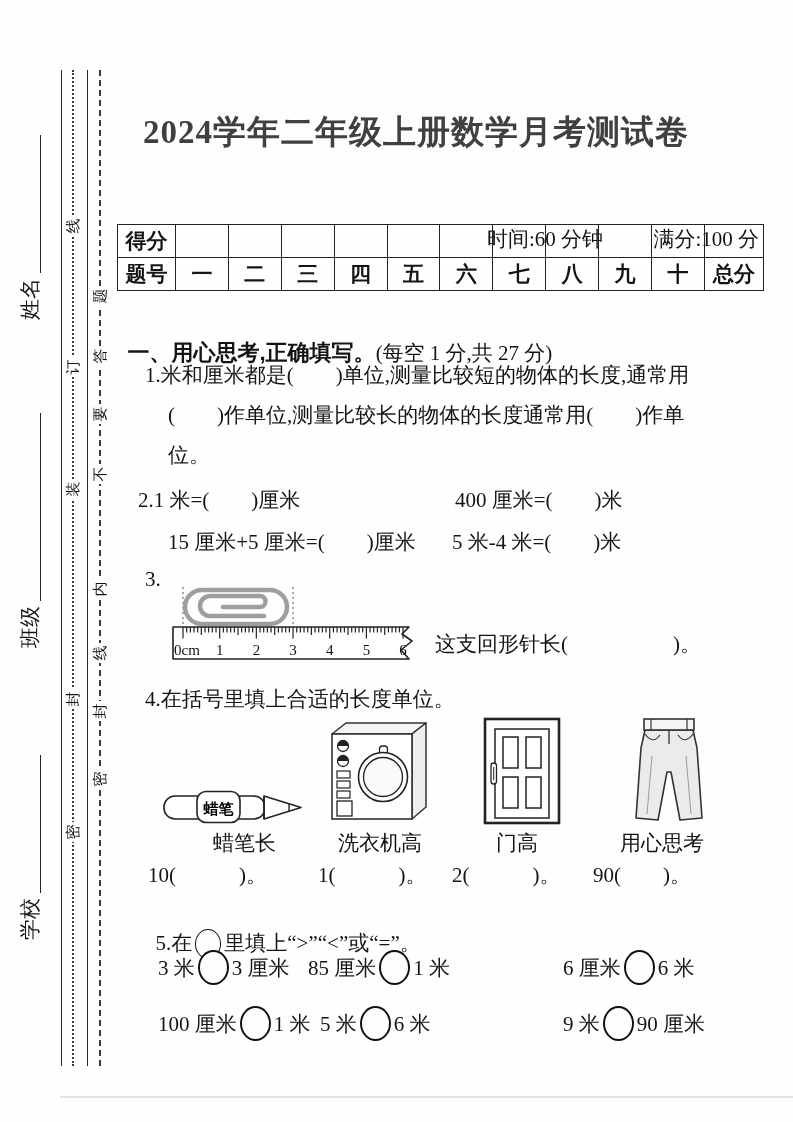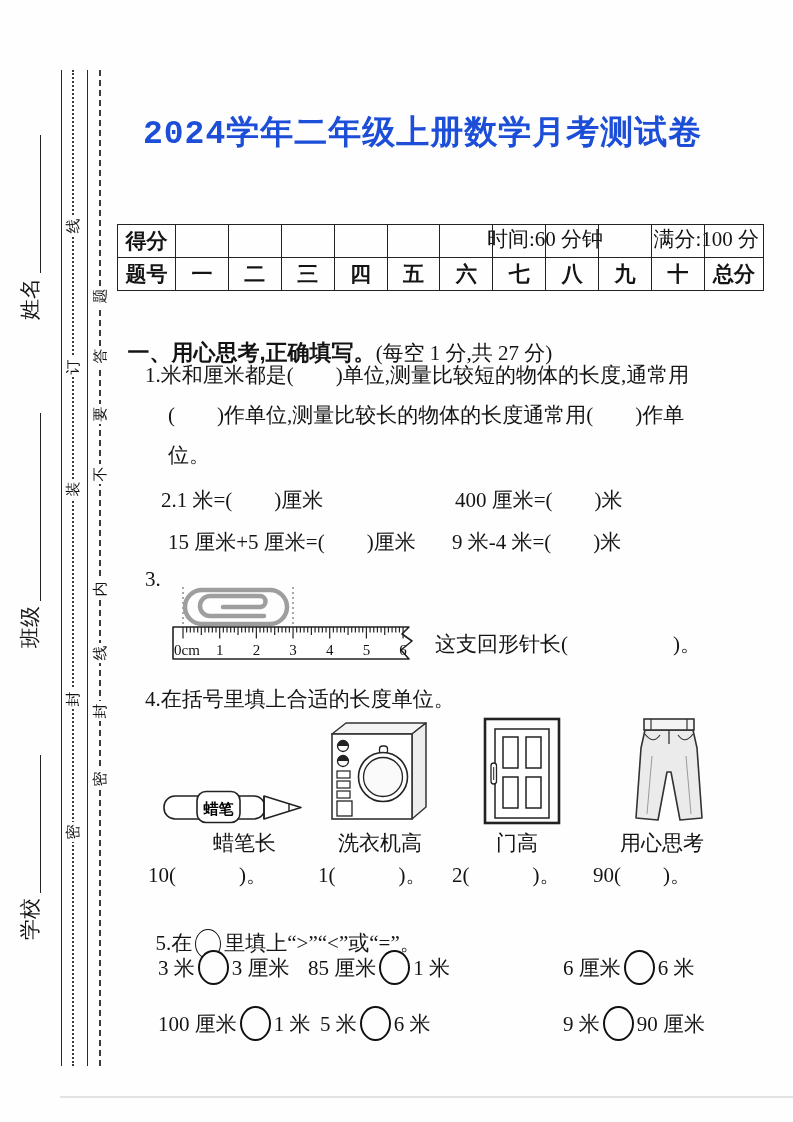--- a/index.html
+++ b/index.html
@@ -8,8 +8,8 @@
   .abs{position:absolute;}
   .txt{position:absolute;font-size:21px;line-height:1.25;white-space:pre;color:#141414;}
   .hd{font-family:"Liberation Sans","DejaVu Sans",sans-serif;font-weight:700;}
-  .title{position:absolute;left:143px;top:110px;font-family:Liberation Mono, monospace;
-         font-weight:700;font-size:33px;letter-spacing:1px;color:#1d4ed8;}
+  .title{position:absolute;left:143px;top:110px;font-family:Liberation Serif, serif;
+         font-weight:700;font-size:33px;letter-spacing:1px;color:#404040;}
   .info{position:absolute;left:487px;top:189px;width:272px;display:flex;justify-content:space-between;font-size:21px;margin-top:36px;}
   table.score{position:absolute;left:117px;top:224px;border-collapse:collapse;table-layout:fixed;width:647px;}
   table.score td{border:1.7px solid #222;text-align:center;height:32px;font-size:21px;font-weight:bold;padding:0;}

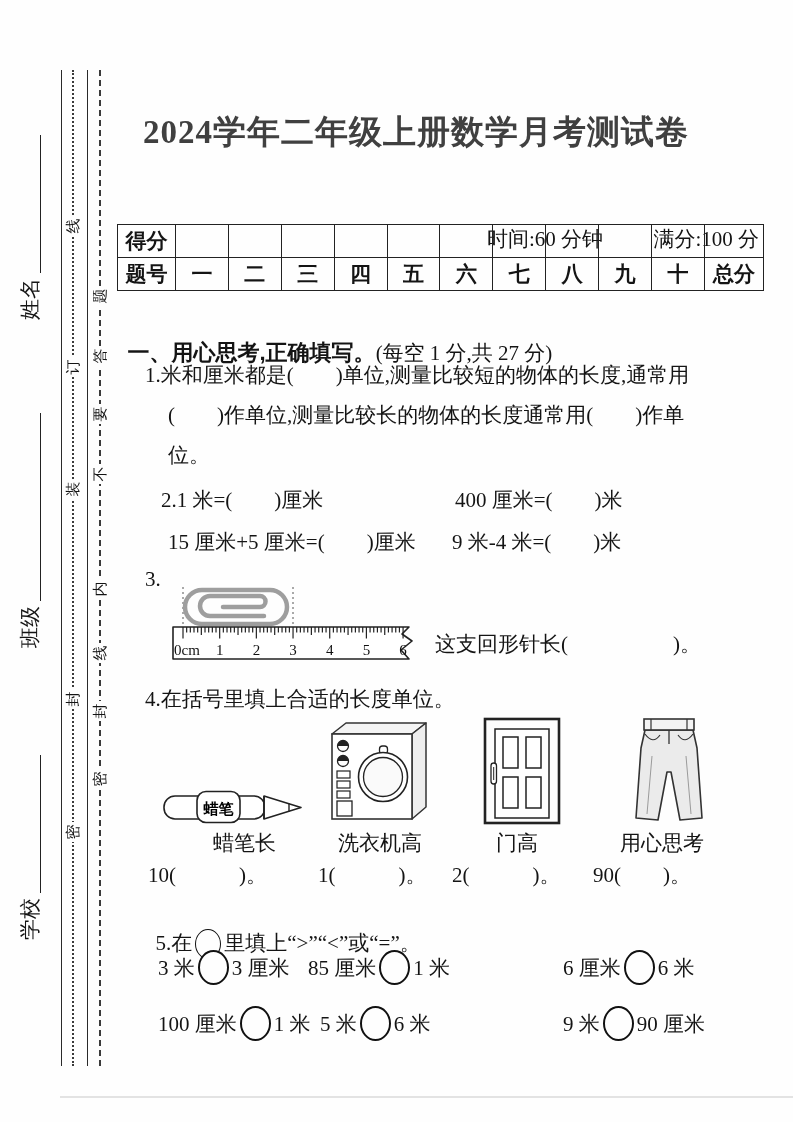--- a/index.html
+++ b/index.html
@@ -128,7 +128,7 @@
 <div class="txt" style="left:168px;top:402px">(　　)作单位,测量比较长的物体的长度通常用(　　)作单</div>
 <div class="txt" style="left:168px;top:442px">位。</div>
 
-<div class="txt" style="left:161px;top:487px">2.1 米=(　　)厘米</div>
+<div class="txt" style="left:138px;top:487px">2.1 米=(　　)厘米</div>
 <div class="txt" style="left:455px;top:487px">400 厘米=(　　)米</div>
 <div class="txt" style="left:168px;top:529px">15 厘米+5 厘米=(　　)厘米</div>
 <div class="txt" style="left:452px;top:529px">9 米-4 米=(　　)米</div>

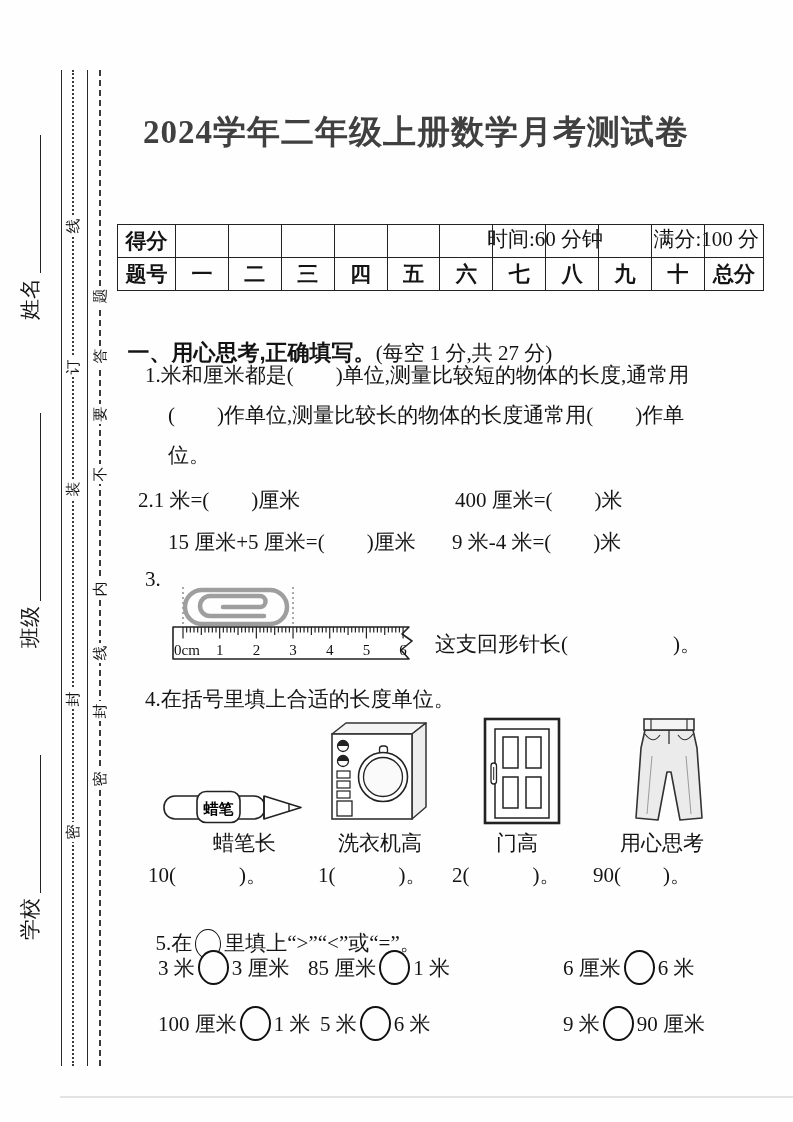--- a/index.html
+++ b/index.html
@@ -131,7 +131,7 @@
 <div class="txt" style="left:138px;top:487px">2.1 米=(　　)厘米</div>
 <div class="txt" style="left:455px;top:487px">400 厘米=(　　)米</div>
 <div class="txt" style="left:168px;top:529px">15 厘米+5 厘米=(　　)厘米</div>
-<div class="txt" style="left:452px;top:529px">9 米-4 米=(　　)米</div>
+<div class="txt" style="left:452px;top:529px">5 米-4 米=(　　)米</div>
 
 <div class="txt" style="left:145px;top:566px">3.</div>
 

